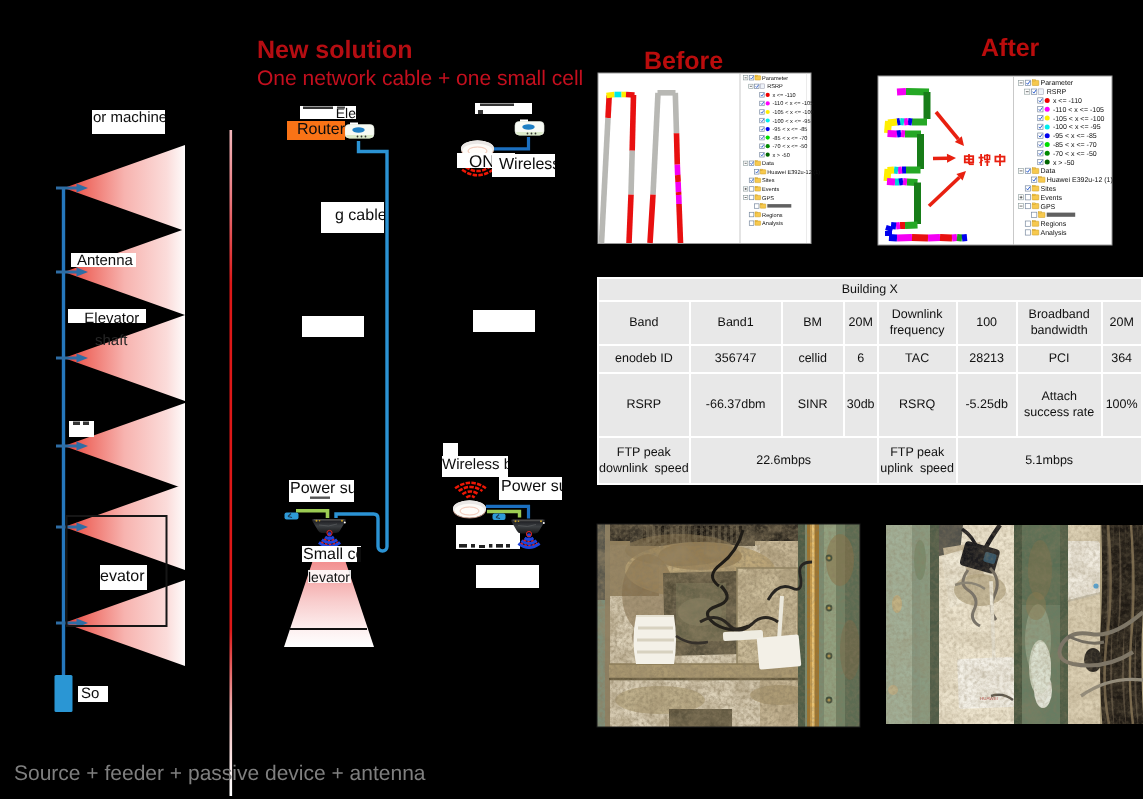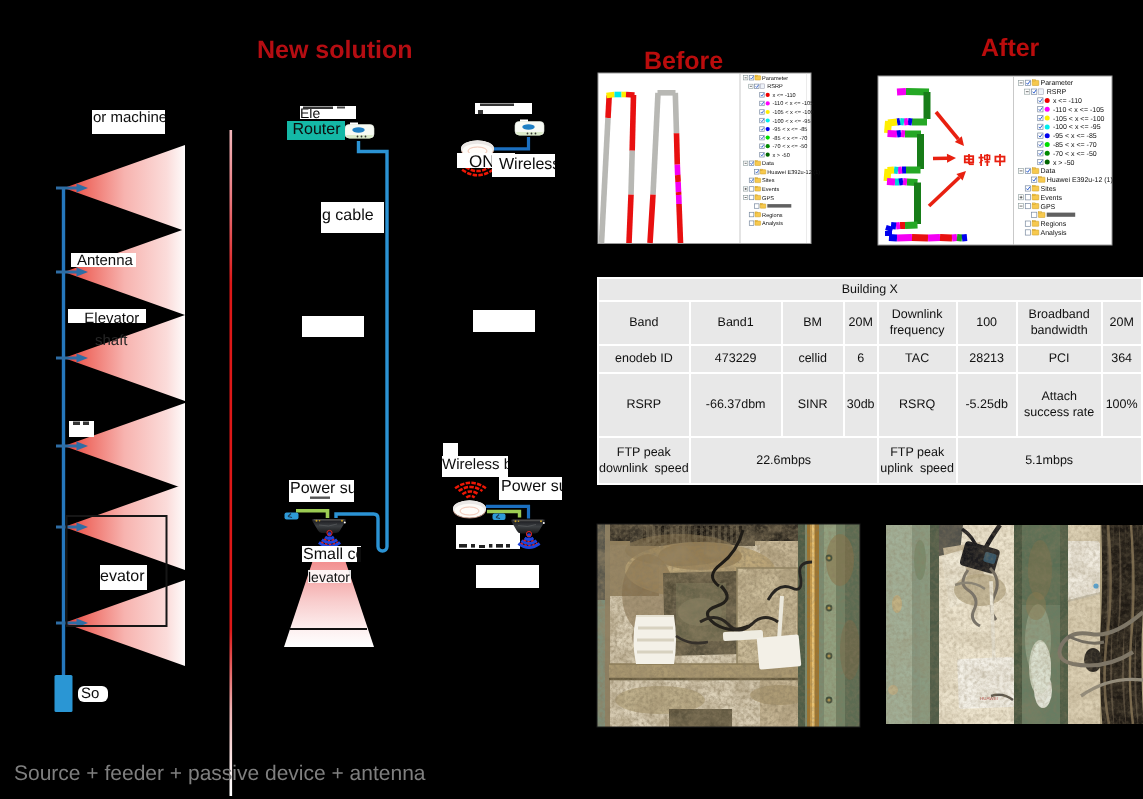--- a/index.html
+++ b/index.html
@@ -581,6 +581,7 @@
 <rect x="83" y="421.5" width="6" height="3.5" fill="#333"></rect>
 </svg>
 <div class="t" style="left:257px;top:36px;font-size:25px;font-weight:bold;color:#b50d12;">New solution</div>
+<div class="t" style="left:257px;top:67px;font-size:21px;color:#c40f1e;">One network cable + one small cell</div>
 <div class="t" style="left:644px;top:47px;font-size:25px;font-weight:bold;color:#ba0c0c;">Before</div>
 <div class="t" style="left:981px;top:34px;font-size:25px;font-weight:bold;color:#ba0c0c;">After</div>
 <div class="t" style="left:14px;top:762px;font-size:21px;color:#7f7f7f;">Source + feeder + passive device + antenna</div>

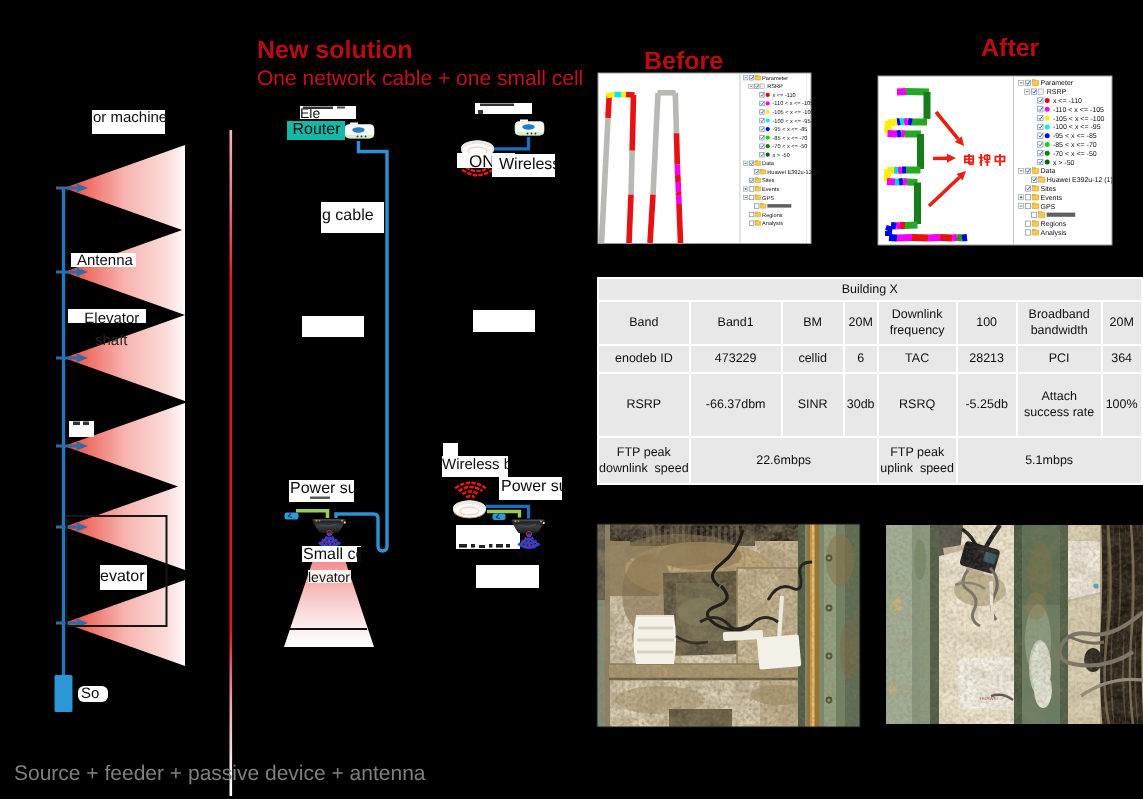--- a/index.html
+++ b/index.html
@@ -556,7 +556,7 @@
     <div class="box" style="left:69px;top:421px;width:25px;height:16px;font-size:15px;text-align:left;background:#ffffff;color:#0d0d0d;padding-left:1px;"></div>
     <div class="box" style="left:100px;top:565px;width:47px;height:25px;font-size:16px;text-align:left;background:#ffffff;color:#0d0d0d;padding-top:3px;padding-left:0px;">evator</div>
     <div class="box" style="left:78px;top:686px;width:30px;height:16px;font-size:15px;text-align:left;background:#ffffff;color:#0d0d0d;padding-top:-1px;padding-left:3px;border-radius:6px;">So</div>
-    <div class="box" style="left:300px;top:106px;width:56px;height:13px;font-size:14px;background:#ffffff;color:#0d0d0d;padding-top:-2px;padding-left:0px;">Ele</div>
+    <div class="box" style="left:300px;top:106px;width:56px;height:13px;font-size:14px;text-align:right;background:#ffffff;color:#0d0d0d;padding-top:-2px;padding-left:0px;">Ele</div>
     <div class="box" style="left:287px;top:121px;width:58px;height:19px;font-size:16px;text-align:center;background:#14b8a6;color:#0d0d0d;padding-top:0px;padding-left:1px;">Router</div>
     <div class="box" style="left:321px;top:202px;width:63px;height:31px;font-size:16px;text-align:left;background:#ffffff;color:#0d0d0d;padding-top:5px;padding-left:1px;">g cable</div>
     <div class="box" style="left:475px;top:103px;width:57px;height:11px;font-size:16px;text-align:left;background:#ffffff;color:#0d0d0d;padding-left:1px;"></div>

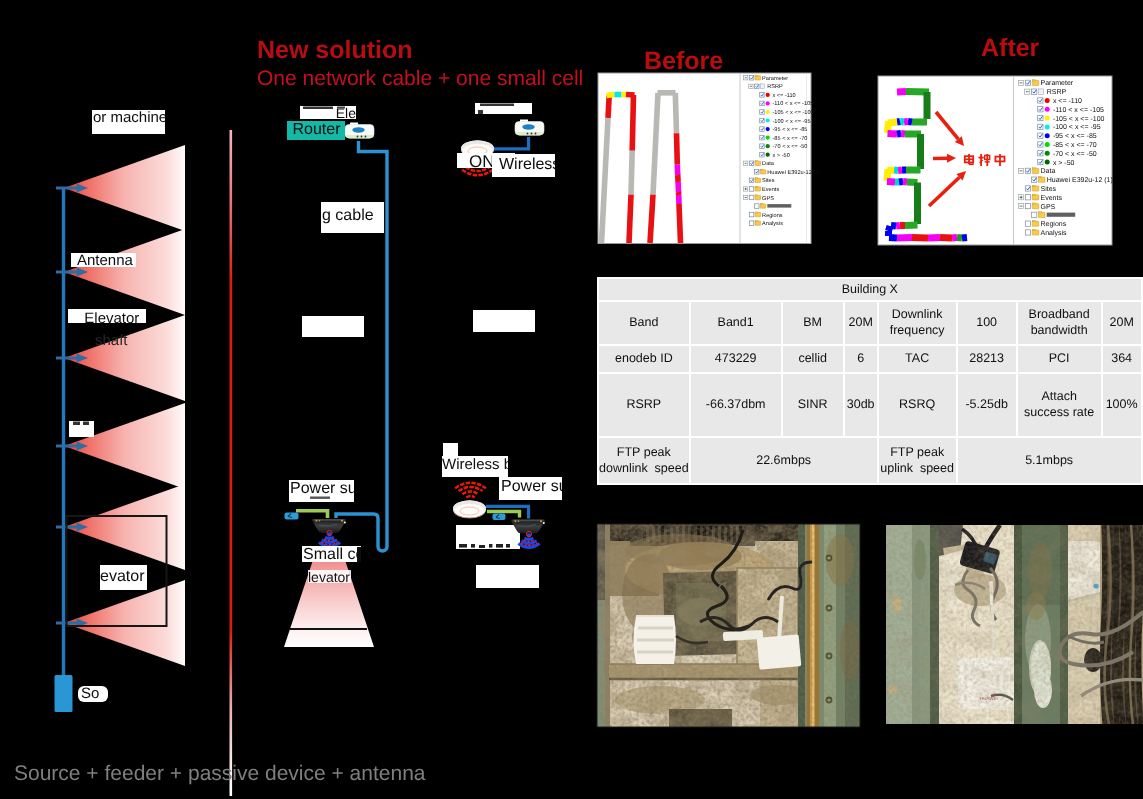--- a/index.html
+++ b/index.html
@@ -557,7 +557,7 @@
     <div class="box" style="left:100px;top:565px;width:47px;height:25px;font-size:16px;text-align:left;background:#ffffff;color:#0d0d0d;padding-top:3px;padding-left:0px;">evator</div>
     <div class="box" style="left:78px;top:686px;width:30px;height:16px;font-size:15px;text-align:left;background:#ffffff;color:#0d0d0d;padding-top:-1px;padding-left:3px;border-radius:6px;">So</div>
     <div class="box" style="left:300px;top:106px;width:56px;height:13px;font-size:14px;text-align:right;background:#ffffff;color:#0d0d0d;padding-top:-2px;padding-left:0px;">Ele</div>
-    <div class="box" style="left:287px;top:121px;width:58px;height:19px;font-size:16px;text-align:center;background:#14b8a6;color:#0d0d0d;padding-top:0px;padding-left:1px;">Router</div>
+    <div class="box" style="left:287px;top:121px;width:58px;height:19px;font-size:16px;text-align:right;background:#f97316;color:#0d0d0d;padding-top:0px;padding-left:1px;">Router</div>
     <div class="box" style="left:321px;top:202px;width:63px;height:31px;font-size:16px;text-align:left;background:#ffffff;color:#0d0d0d;padding-top:5px;padding-left:1px;">g cable</div>
     <div class="box" style="left:475px;top:103px;width:57px;height:11px;font-size:16px;text-align:left;background:#ffffff;color:#0d0d0d;padding-left:1px;"></div>
     <div class="box" style="left:302px;top:316px;width:62px;height:21px;font-size:16px;text-align:left;background:#ffffff;color:#0d0d0d;padding-left:1px;"></div>

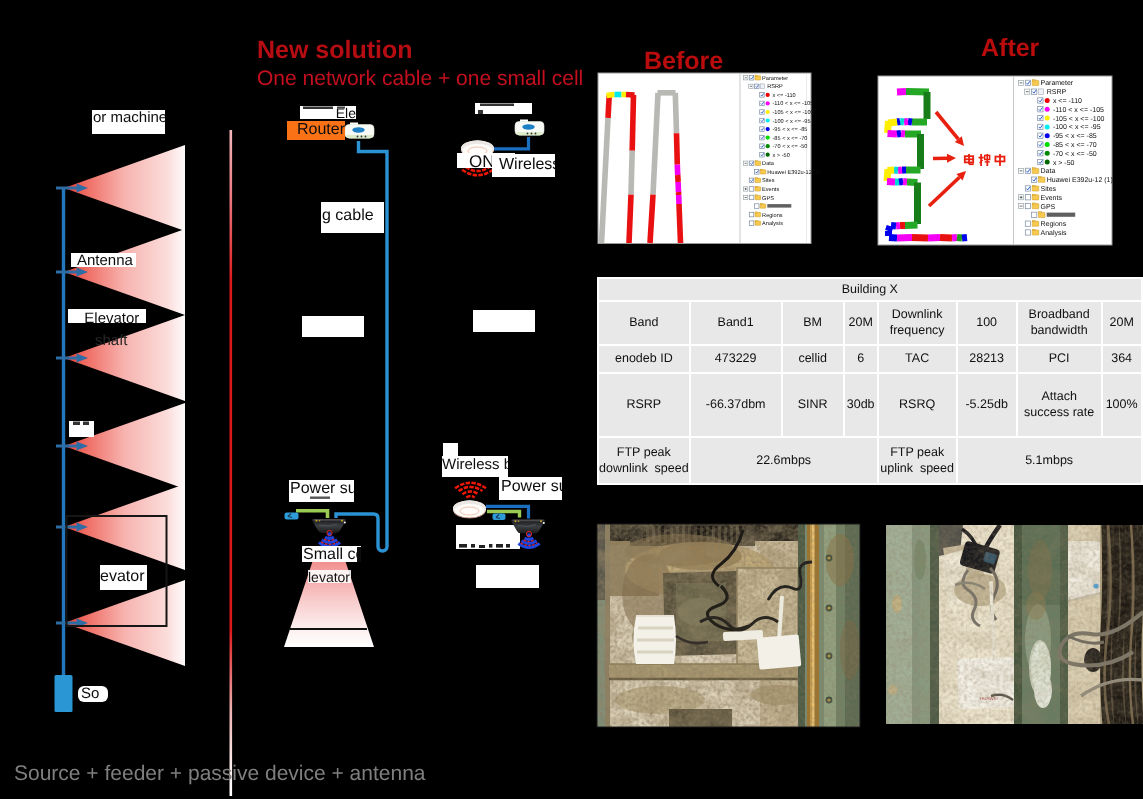--- a/index.html
+++ b/index.html
@@ -558,7 +558,7 @@
     <div class="box" style="left:78px;top:686px;width:30px;height:16px;font-size:15px;text-align:left;background:#ffffff;color:#0d0d0d;padding-top:-1px;padding-left:3px;border-radius:6px;">So</div>
     <div class="box" style="left:300px;top:106px;width:56px;height:13px;font-size:14px;text-align:right;background:#ffffff;color:#0d0d0d;padding-top:-2px;padding-left:0px;">Ele</div>
     <div class="box" style="left:287px;top:121px;width:58px;height:19px;font-size:16px;text-align:right;background:#f97316;color:#0d0d0d;padding-top:0px;padding-left:1px;">Router</div>
-    <div class="box" style="left:321px;top:202px;width:63px;height:31px;font-size:16px;text-align:left;background:#ffffff;color:#0d0d0d;padding-top:5px;padding-left:1px;">g cable</div>
+    <div class="box" style="left:321px;top:202px;width:63px;height:31px;font-size:16px;text-align:left;background:#ffffff;color:#0d0d0d;padding-top:5px;padding-left:14px;">g cable</div>
     <div class="box" style="left:475px;top:103px;width:57px;height:11px;font-size:16px;text-align:left;background:#ffffff;color:#0d0d0d;padding-left:1px;"></div>
     <div class="box" style="left:302px;top:316px;width:62px;height:21px;font-size:16px;text-align:left;background:#ffffff;color:#0d0d0d;padding-left:1px;"></div>
     <div class="box" style="left:473px;top:310px;width:62px;height:22px;font-size:16px;text-align:left;background:#ffffff;color:#0d0d0d;padding-left:1px;"></div>

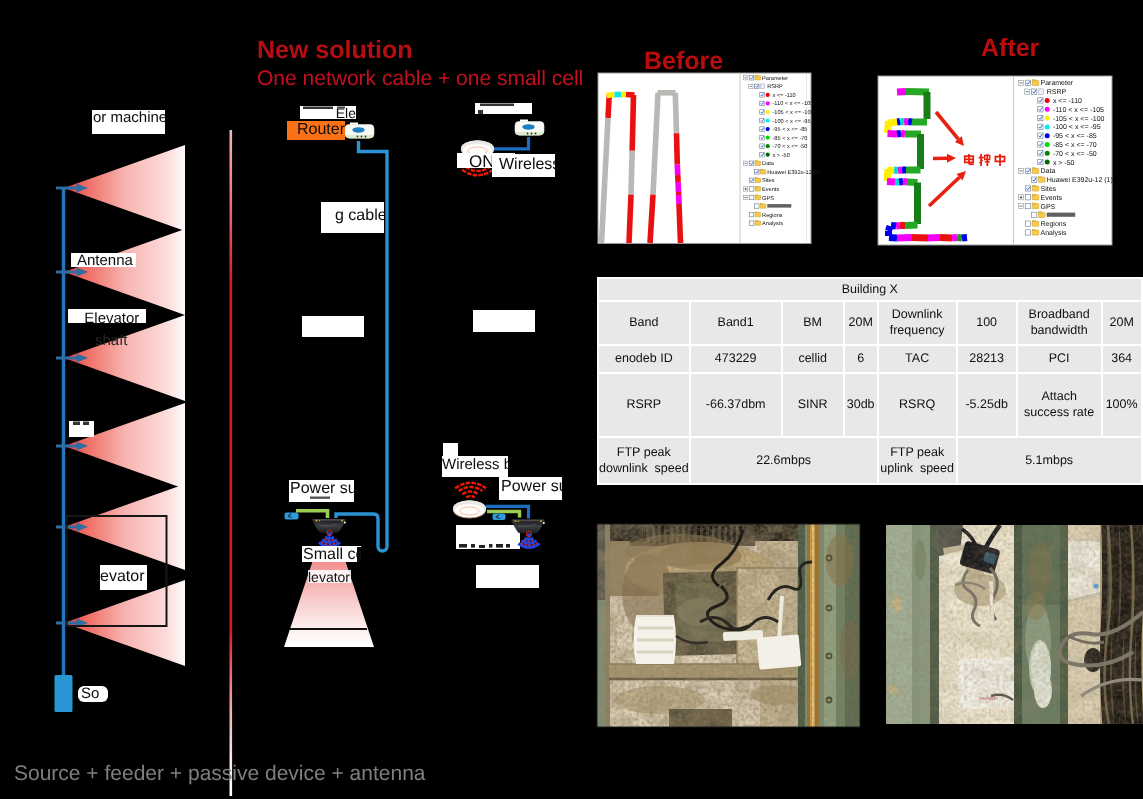--- a/index.html
+++ b/index.html
@@ -612,7 +612,7 @@
         </tr>
         <tr style="height:28px">
           <td>enodeb ID</td>
-          <td>473229</td>
+          <td>356747</td>
           <td>cellid</td>
           <td>6</td>
           <td>TAC</td>

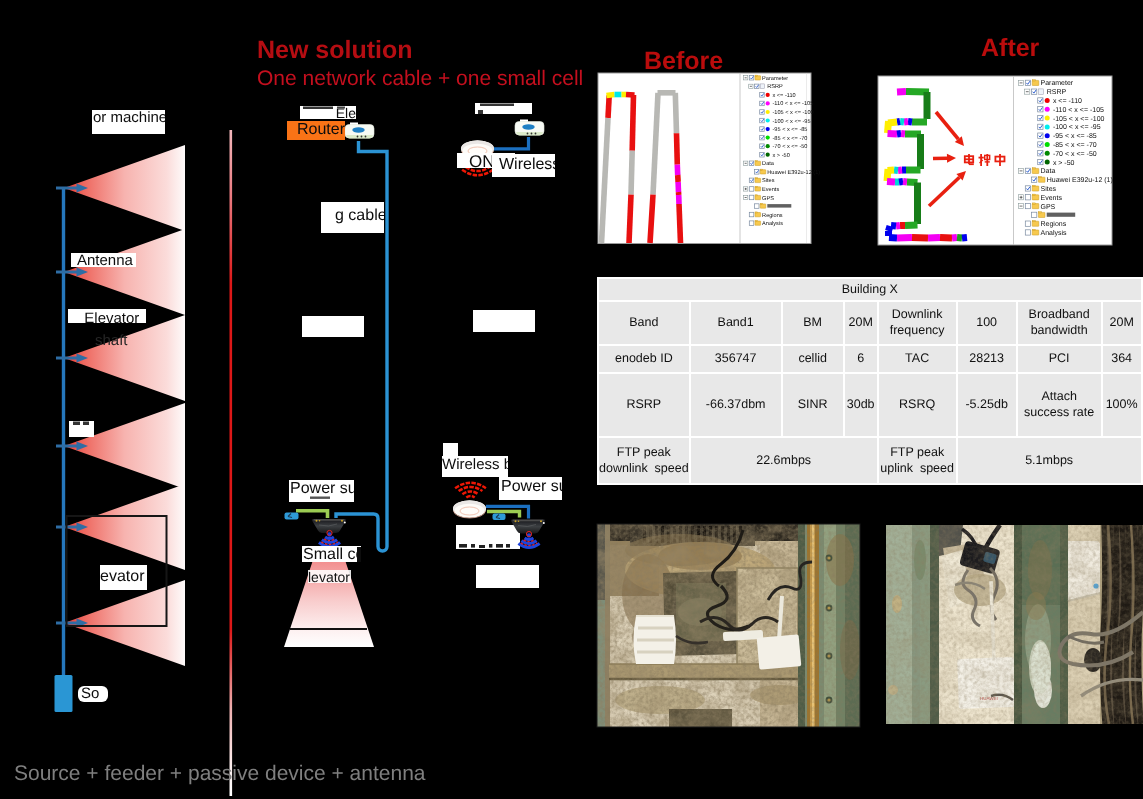--- a/index.html
+++ b/index.html
@@ -555,7 +555,7 @@
     <div class="box" style="left:68px;top:309px;width:78px;height:14px;font-size:15px;text-align:left;background:#ffffff;color:#0d0d0d;padding-top:2px;padding-left:8px;">&nbsp;&nbsp;Elevator</div>
     <div class="box" style="left:69px;top:421px;width:25px;height:16px;font-size:15px;text-align:left;background:#ffffff;color:#0d0d0d;padding-left:1px;"></div>
     <div class="box" style="left:100px;top:565px;width:47px;height:25px;font-size:16px;text-align:left;background:#ffffff;color:#0d0d0d;padding-top:3px;padding-left:0px;">evator</div>
-    <div class="box" style="left:78px;top:686px;width:30px;height:16px;font-size:15px;text-align:left;background:#ffffff;color:#0d0d0d;padding-top:-1px;padding-left:3px;border-radius:6px;">So</div>
+    <div class="box" style="left:78px;top:686px;width:30px;height:16px;font-size:15px;text-align:left;background:#ffffff;color:#0d0d0d;padding-top:-1px;padding-left:3px;">So</div>
     <div class="box" style="left:300px;top:106px;width:56px;height:13px;font-size:14px;text-align:right;background:#ffffff;color:#0d0d0d;padding-top:-2px;padding-left:0px;">Ele</div>
     <div class="box" style="left:287px;top:121px;width:58px;height:19px;font-size:16px;text-align:right;background:#f97316;color:#0d0d0d;padding-top:0px;padding-left:1px;">Router</div>
     <div class="box" style="left:321px;top:202px;width:63px;height:31px;font-size:16px;text-align:left;background:#ffffff;color:#0d0d0d;padding-top:5px;padding-left:14px;">g cable</div>

